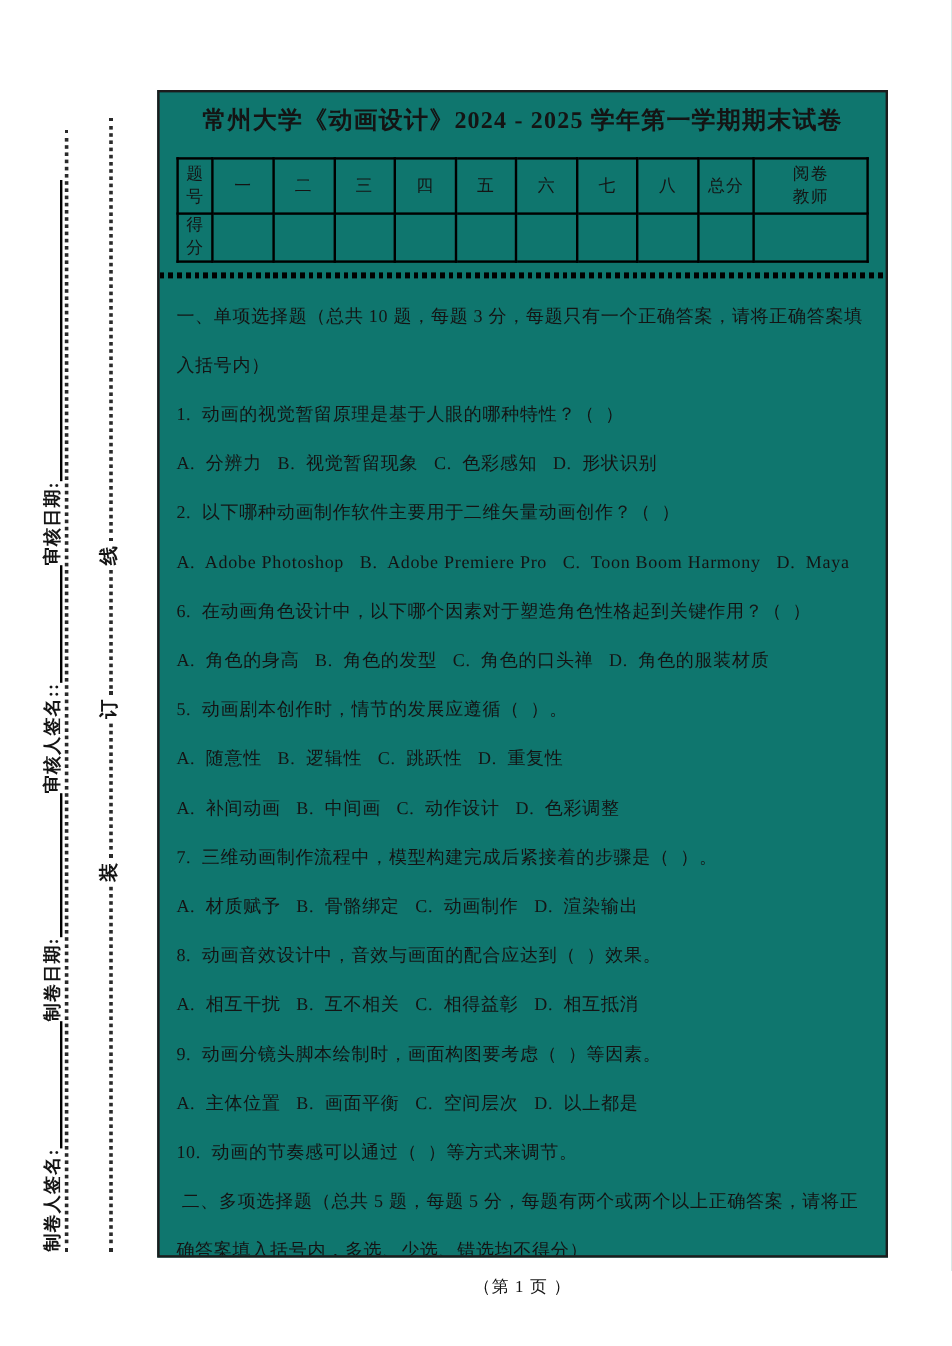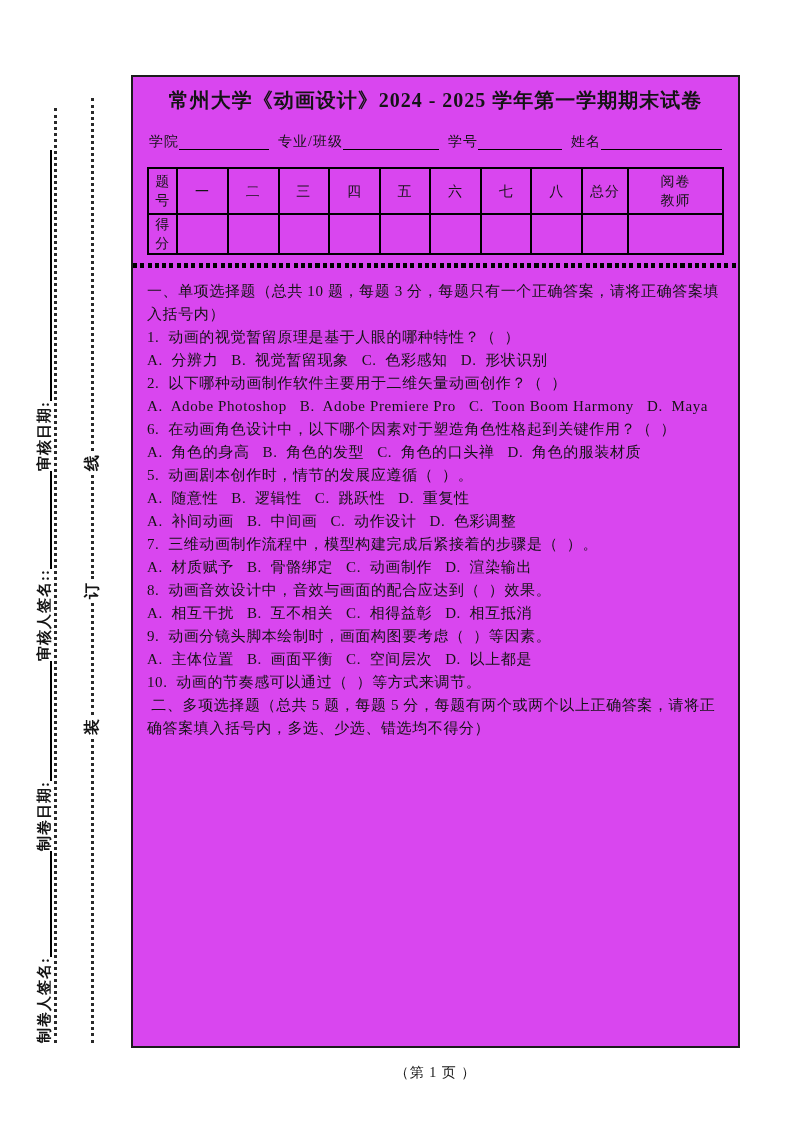--- a/index.html
+++ b/index.html
@@ -41,7 +41,7 @@
   
   .sheet {
     position:absolute; left:131px; top:75px; width:609px; height:973px;
-    border:2px solid #1c1c1c; background:#d946ef; overflow:hidden;
+    border:2px solid #1c1c1c; background:#0f766e; overflow:hidden;
   }
   .exam-title {
     margin-top:10px; text-align:center;

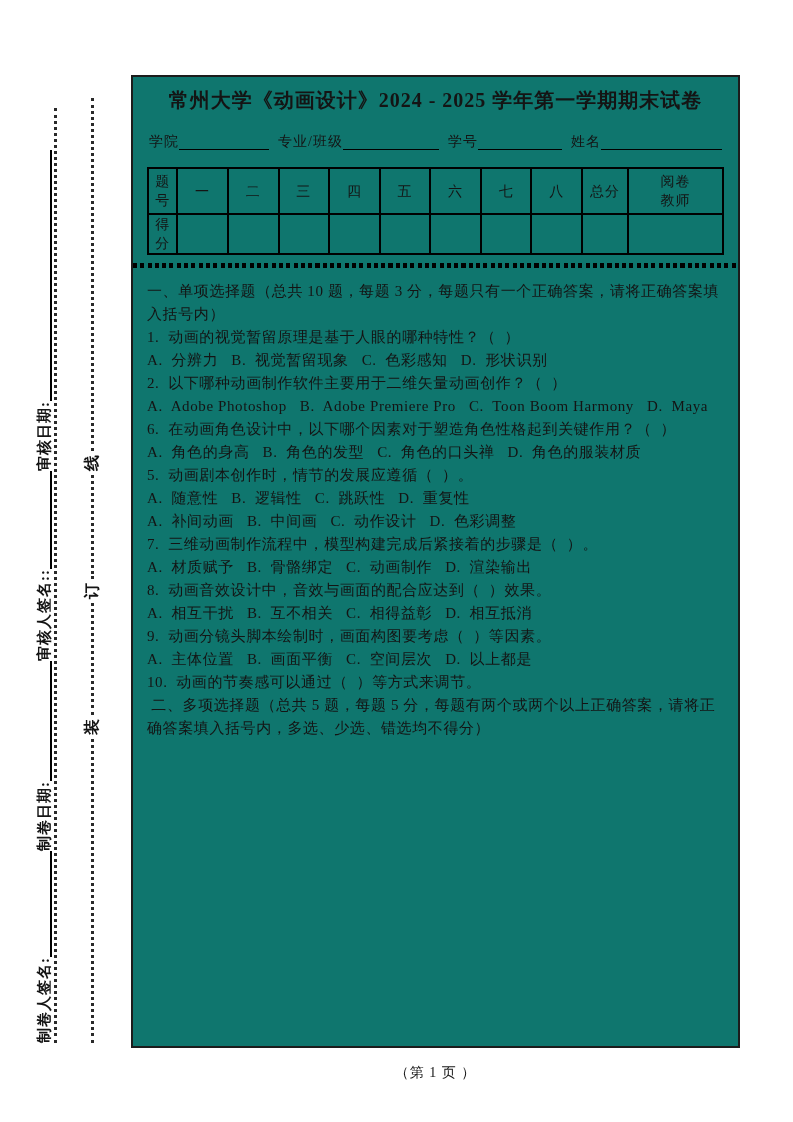--- a/index.html
+++ b/index.html
@@ -114,16 +114,6 @@
 
   <div class="exam-title">常州大学《动画设计》2024 - 2025 学年第一学期期末试卷</div>
 
-  <div class="student-fields">
-    <span class="flabel">学院</span>
-    <span class="fblank fb1"></span>
-    <span class="flabel">专业/班级</span>
-    <span class="fblank fb2"></span>
-    <span class="flabel">学号</span>
-    <span class="fblank fb3"></span>
-    <span class="flabel">姓名</span>
-    <span class="fblank fb4"></span>
-  </div>
 
   <table class="score-table">
     <colgroup>

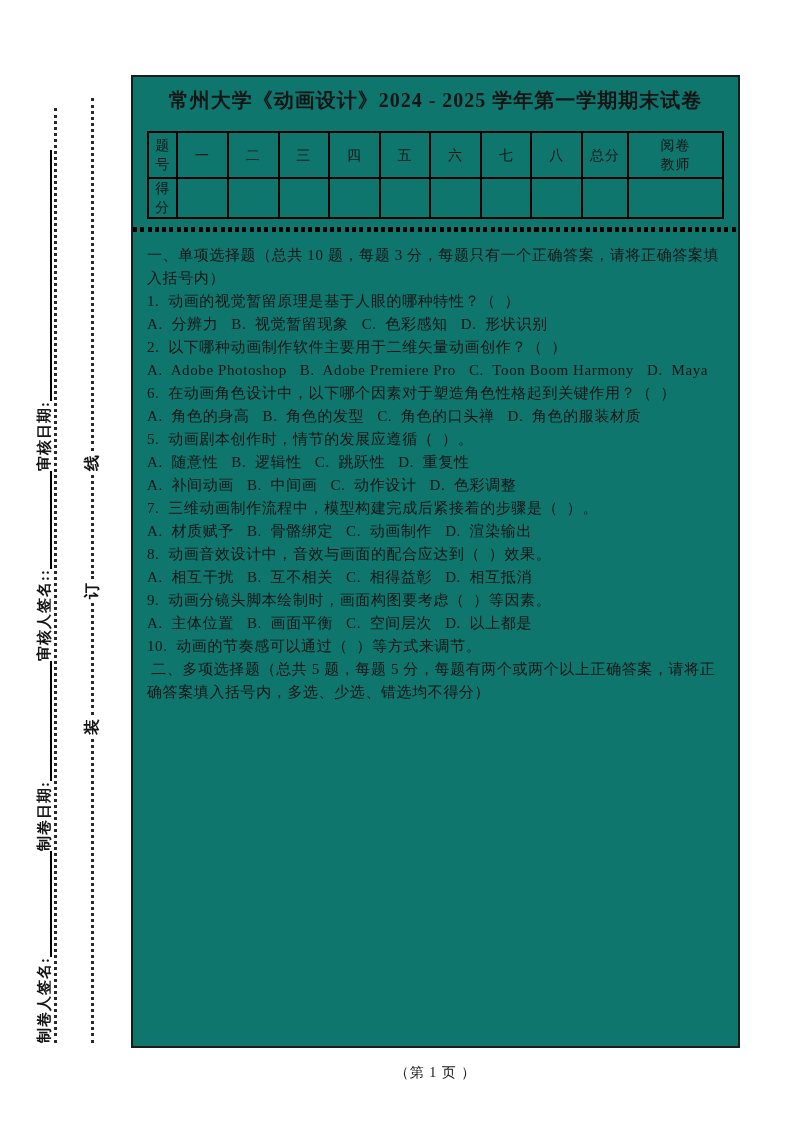--- a/index.html
+++ b/index.html
@@ -73,7 +73,7 @@
   }
 
   .questions { margin:12px 14px 0 14px; font-size:15px; letter-spacing:0.6px; }
-  .qline { line-height:23px; white-space:pre-wrap; }
+  .qline { line-height:41px; white-space:pre-wrap; }
 
   .page-footer {
     position:absolute; left:131px; top:1064px; width:609px;

